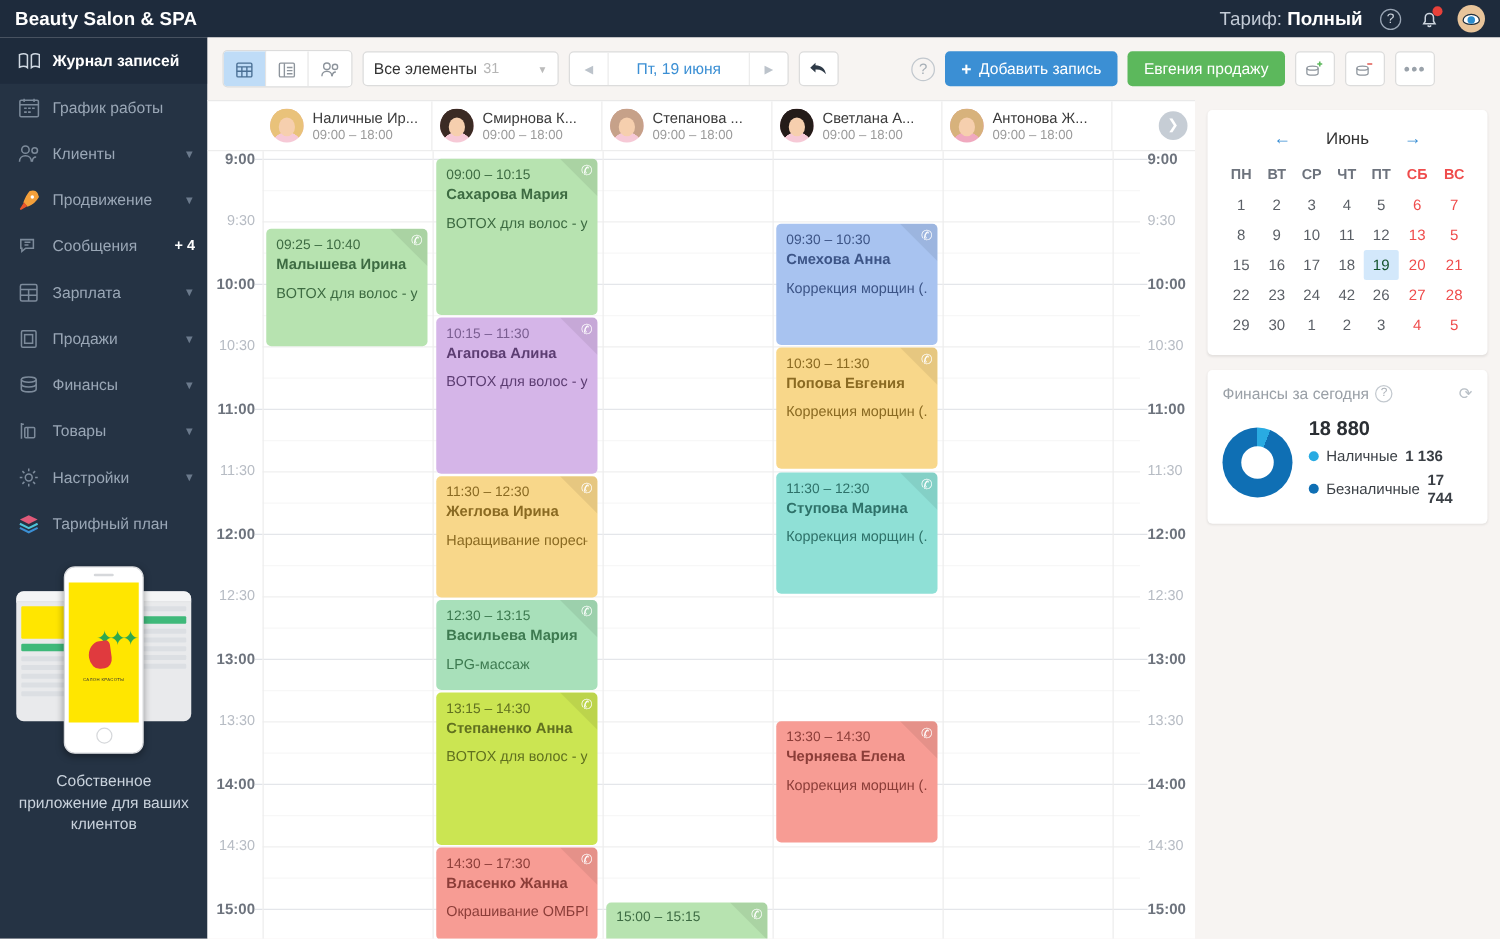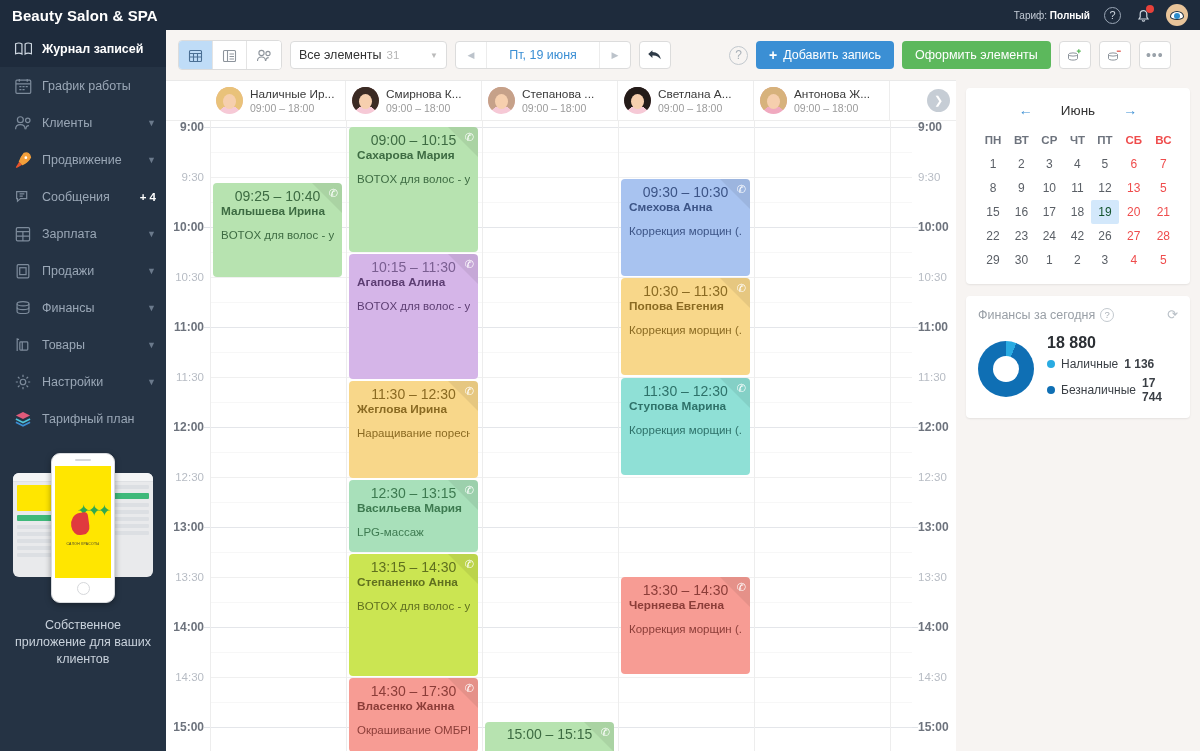--- a/index.html
+++ b/index.html
@@ -22,7 +22,7 @@
   }
   .brand { font-size: 15px; font-weight: bold; letter-spacing: .1px; color:#fff; }
   .topbar-right { margin-left: auto; display: flex; align-items: center; gap: 14px; }
-  .tariff { font-size: 10px; color: #c3cbd6; white-space: nowrap; }
+  .tariff { font-size: 15px; color: #c3cbd6; white-space: nowrap; }
   .tariff b { color: #fff; font-weight: bold; }
   .circle-icon {
     width: 17px; height: 17px; border-radius: 50%;

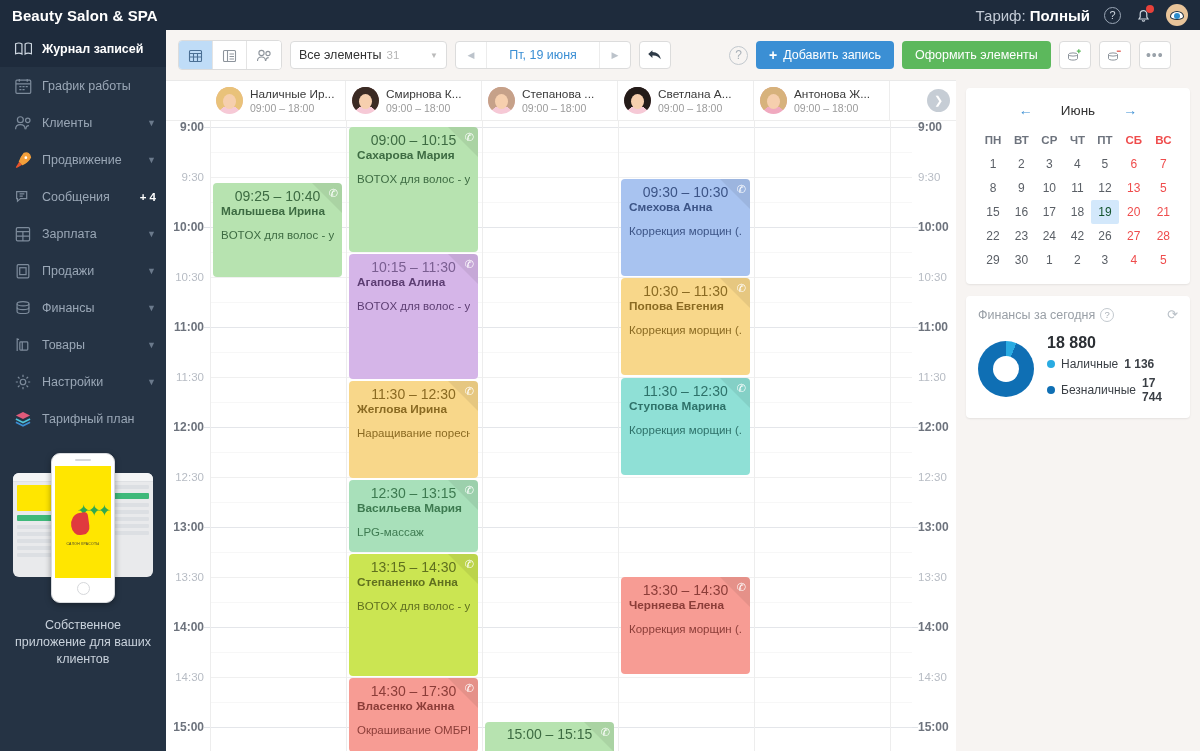--- a/index.html
+++ b/index.html
@@ -440,7 +440,7 @@
       <span>Добавить запись</span>
     </button>
 
-    <button class="btn-green">Оформить элементы</button>
+    <button class="btn-green">Евгения продажу</button>
 
     <div class="iconbtn">
       <svg width="17" height="16" viewBox="0 0 17 16" fill="none" stroke="#8d949c" stroke-width="1">

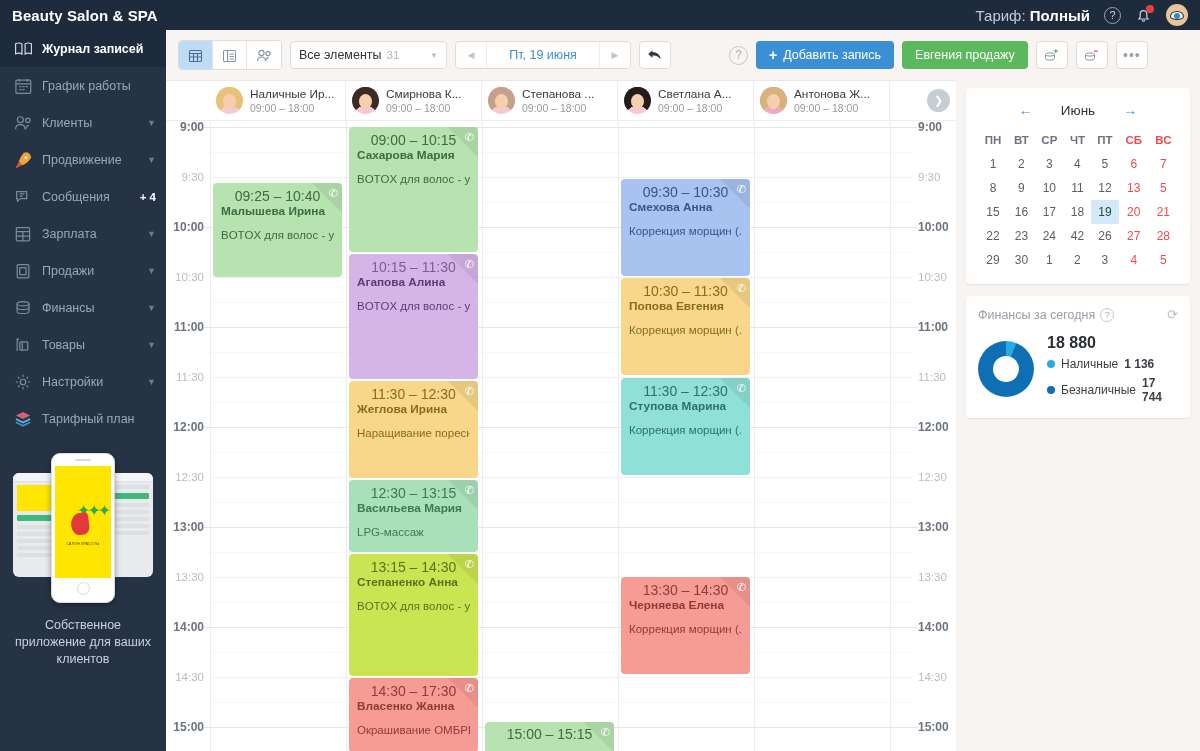--- a/index.html
+++ b/index.html
@@ -187,7 +187,7 @@
     position: absolute; border-radius: 4px; overflow: hidden; cursor: pointer;
     padding: 6px 8px 0 8px; line-height: 14px;
   }
-  .appt .atime { font-size: 14px; text-align: center; }
+  .appt .atime { font-size: 11px; }
   .appt .aname { font-size: 11.8px; font-weight: bold; margin-top: 1px; }
   .appt .asrv { font-size: 11.5px; margin-top: 10px; white-space: nowrap; overflow: hidden; }
   .appt .corner {

